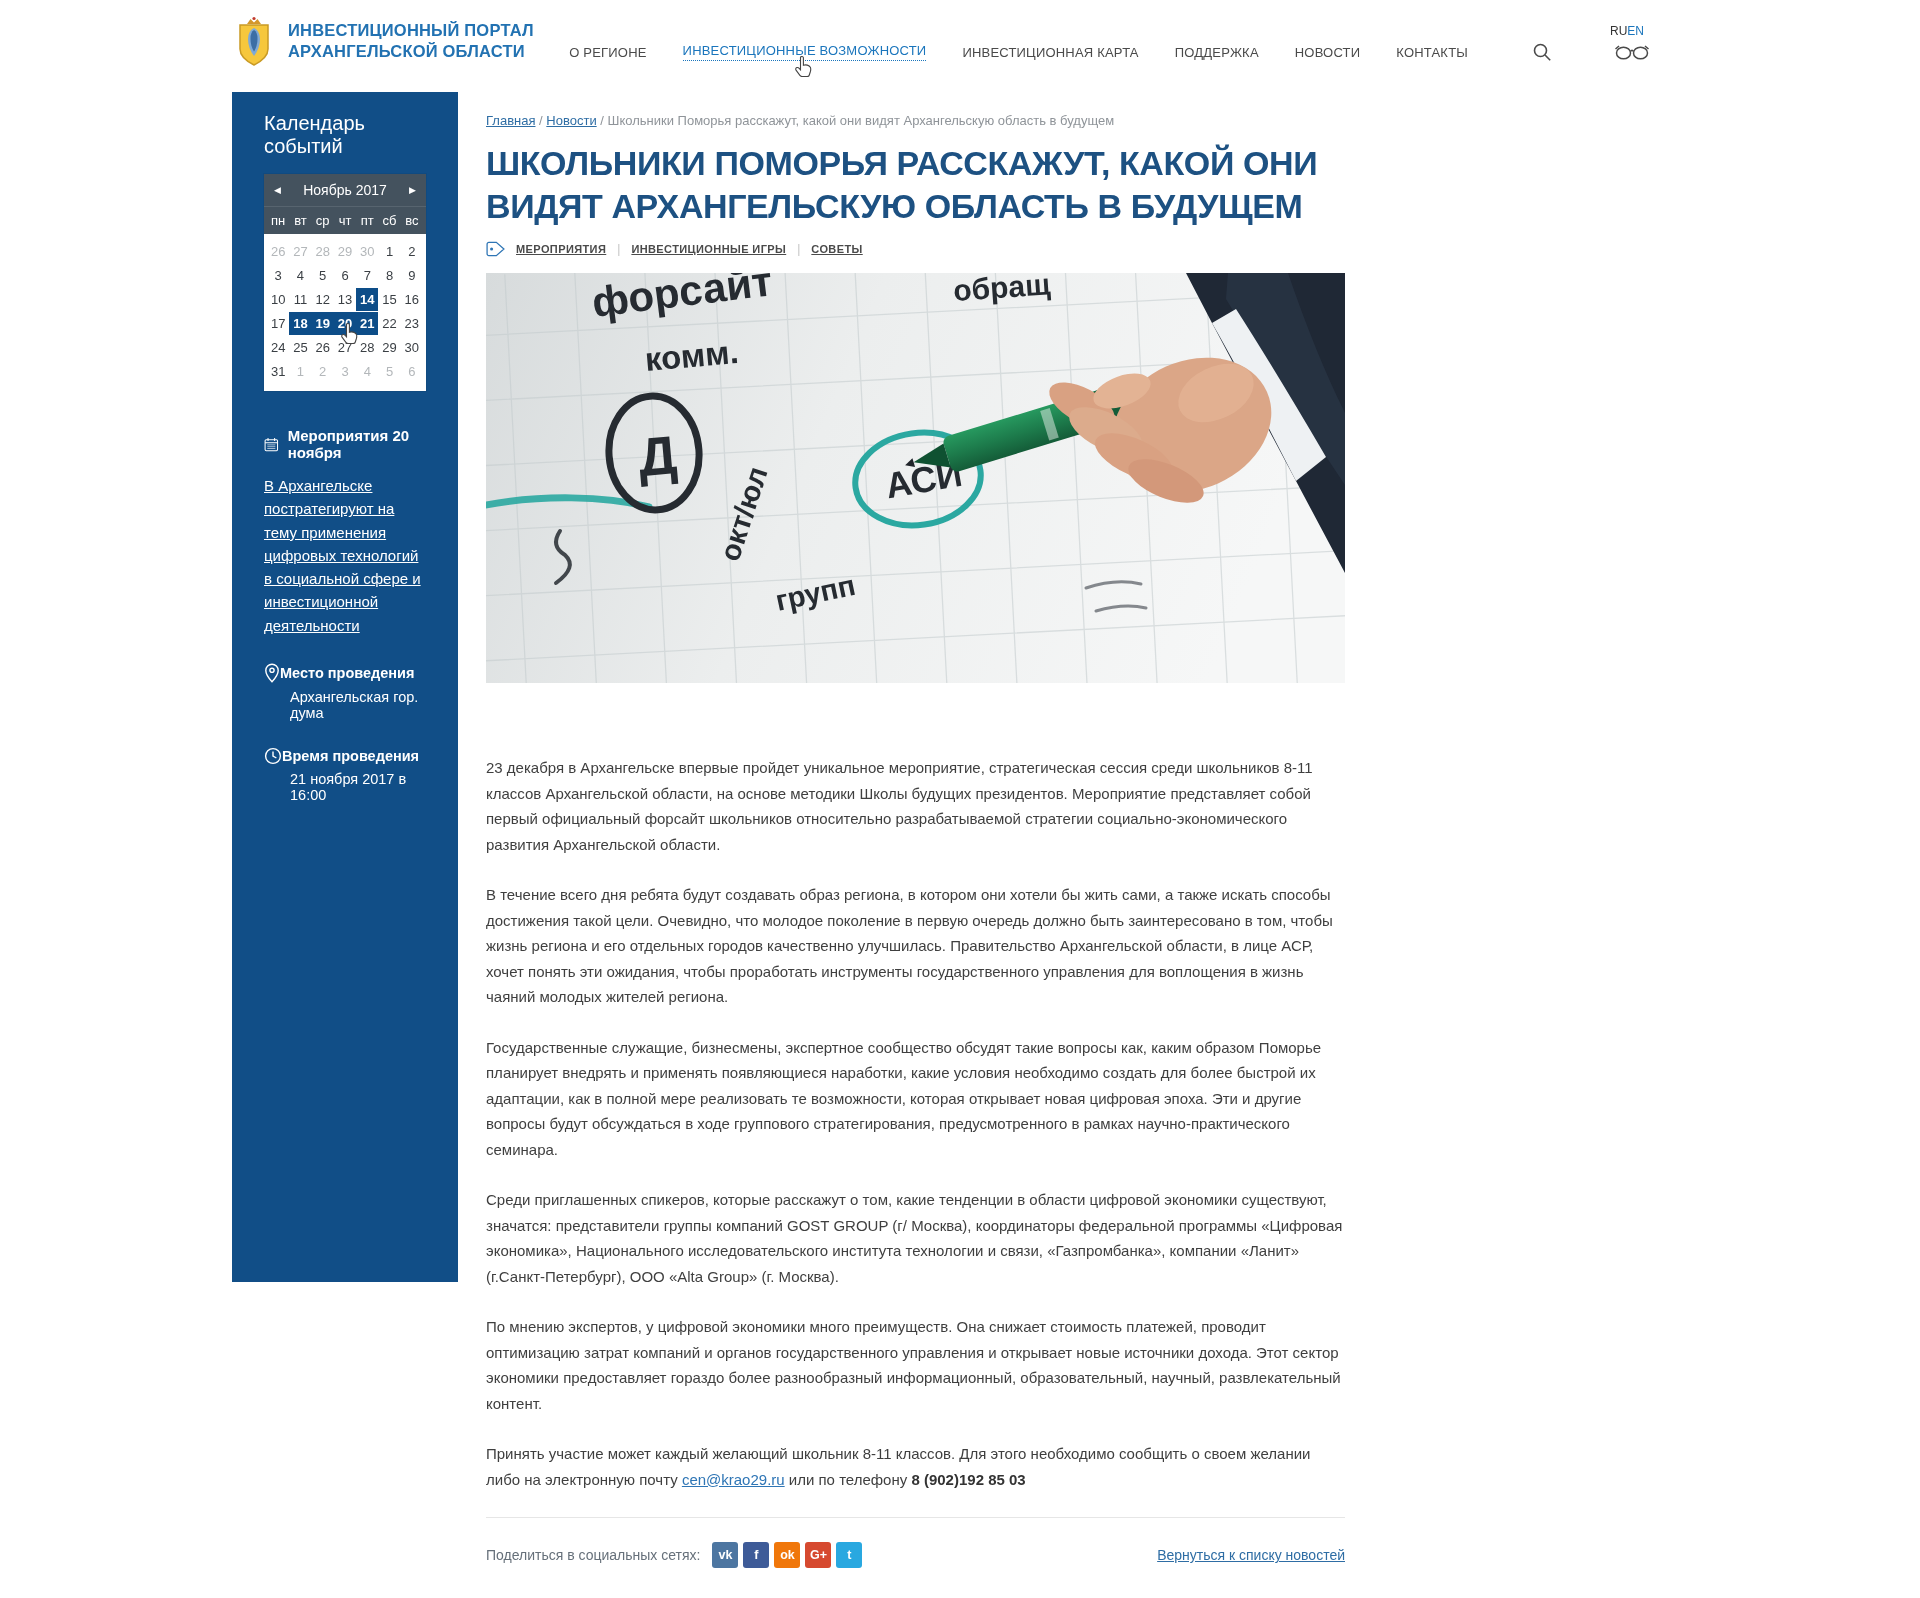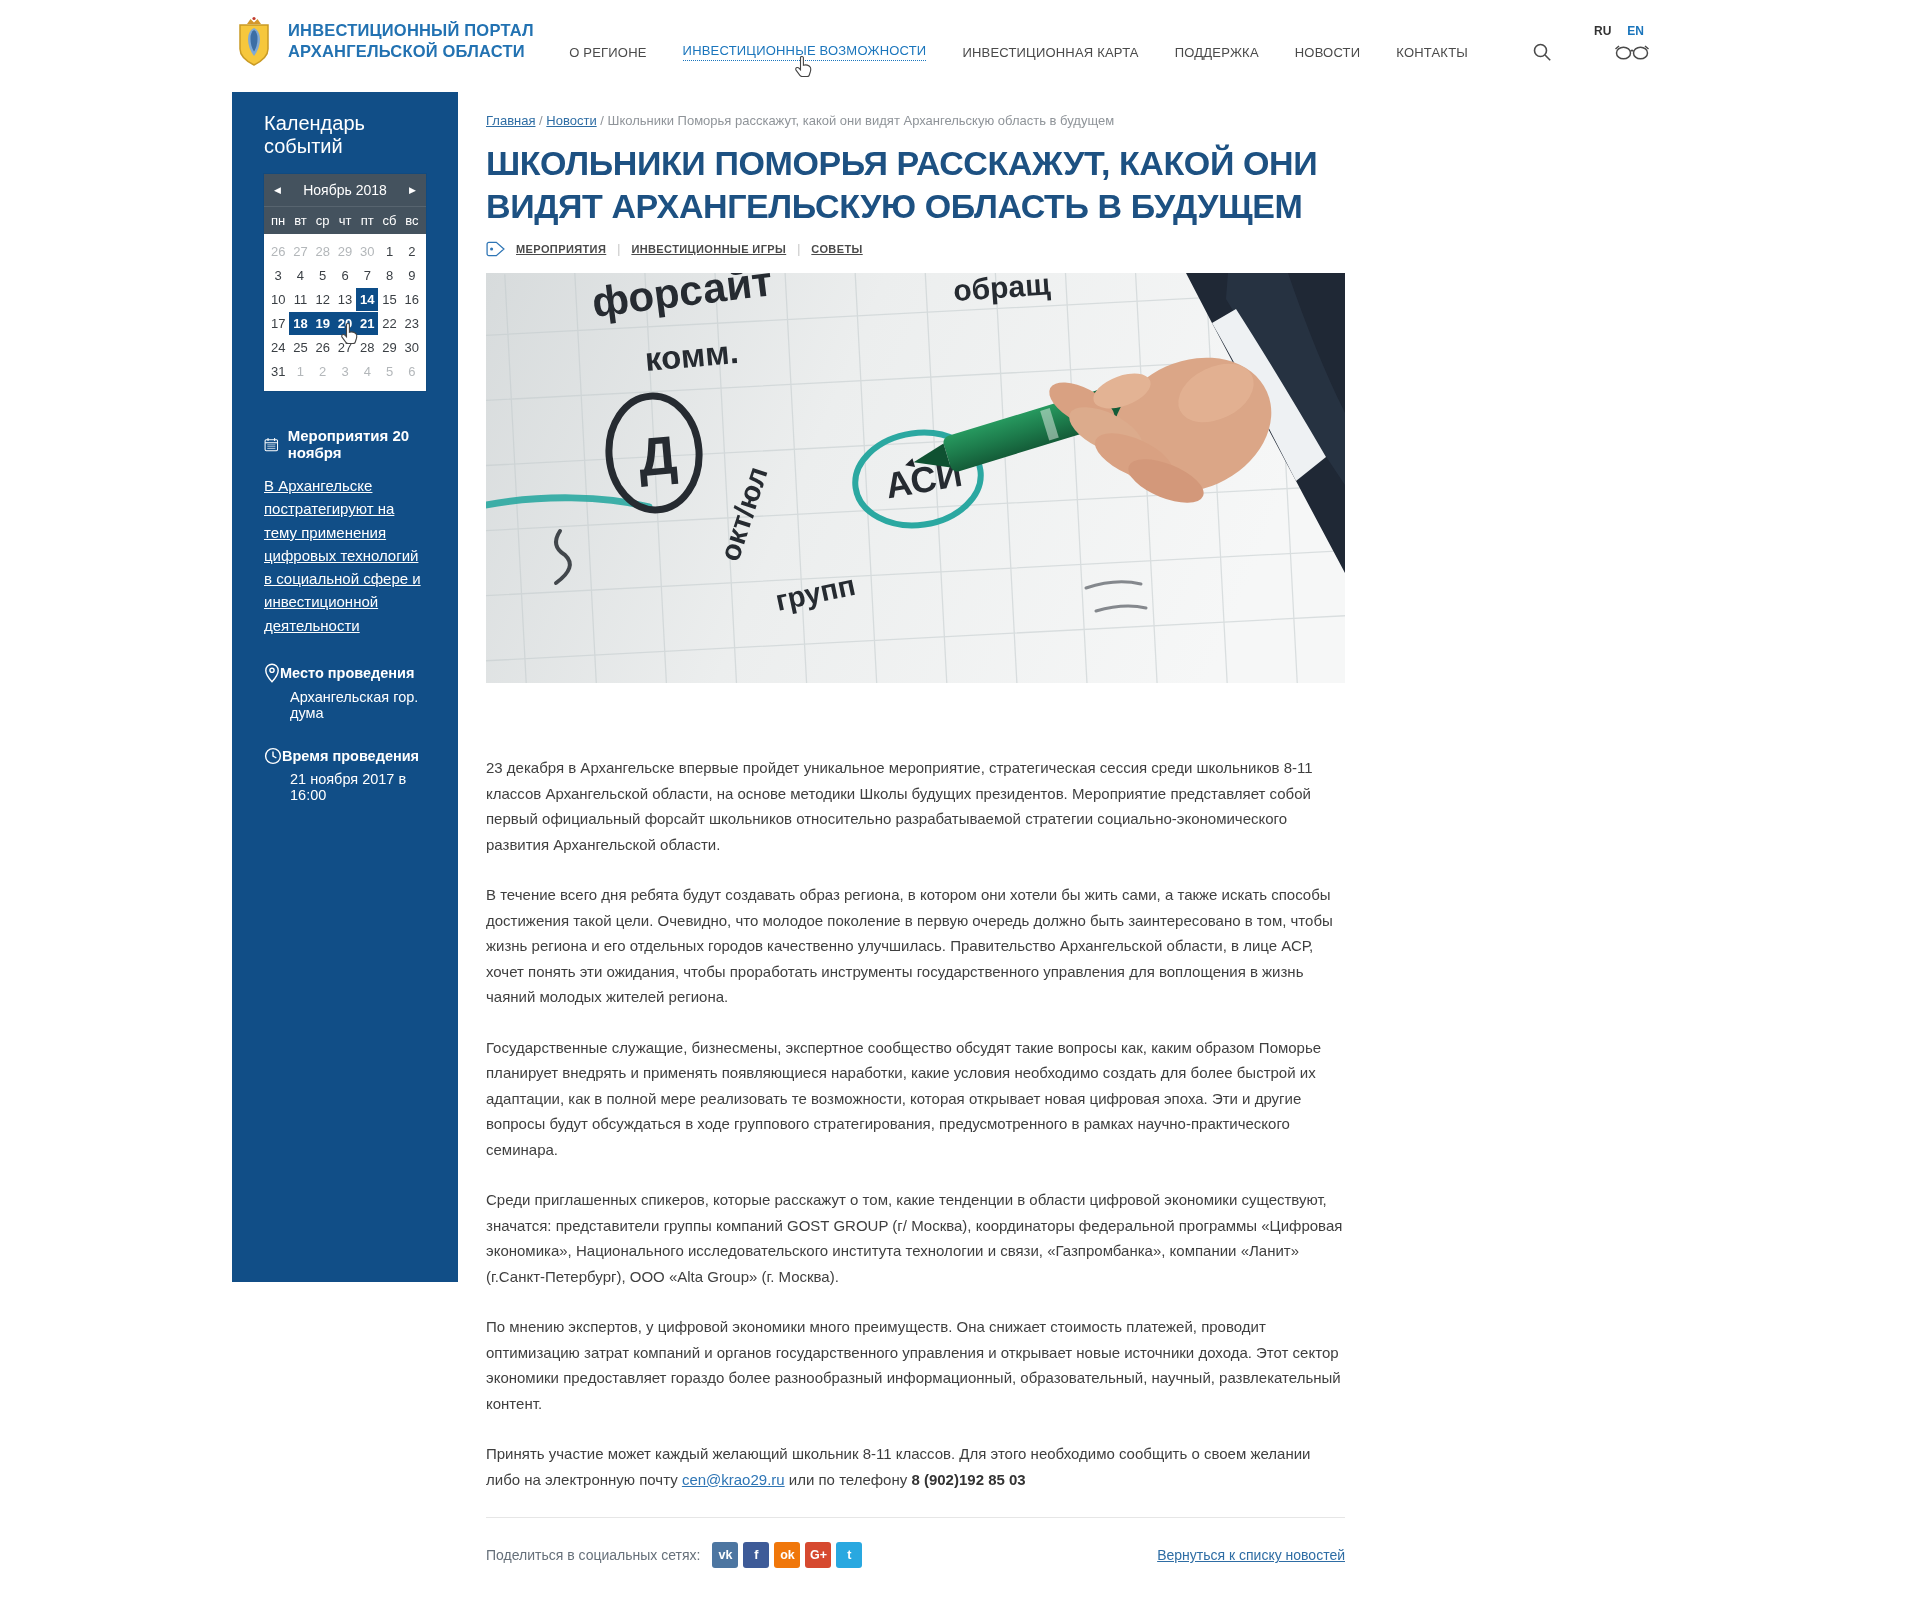--- a/index.html
+++ b/index.html
@@ -12,7 +12,7 @@
   .logo{display:flex;align-items:center;gap:12px;}
   .logo-text{display:flex;flex-direction:column;font-weight:bold;color:#2272b2;font-size:16.5px;line-height:1.3;letter-spacing:.2px;}
   .hright{display:flex;flex-direction:column;align-items:flex-end;gap:4px;padding-top:4px;}
-  .langs{display:flex;gap:16px;font-size:12px;font-weight:bold;padding-right:6px;}
+  .langs{display:flex;font-size:12px;font-weight:normal;padding-right:6px;}
   .lang{cursor:pointer;}
   .navrow{display:flex;align-items:center;gap:36px;}
   .nav-item{font-size:13px;color:#4a4a4a;letter-spacing:.2px;position:relative;cursor:pointer;white-space:nowrap;}

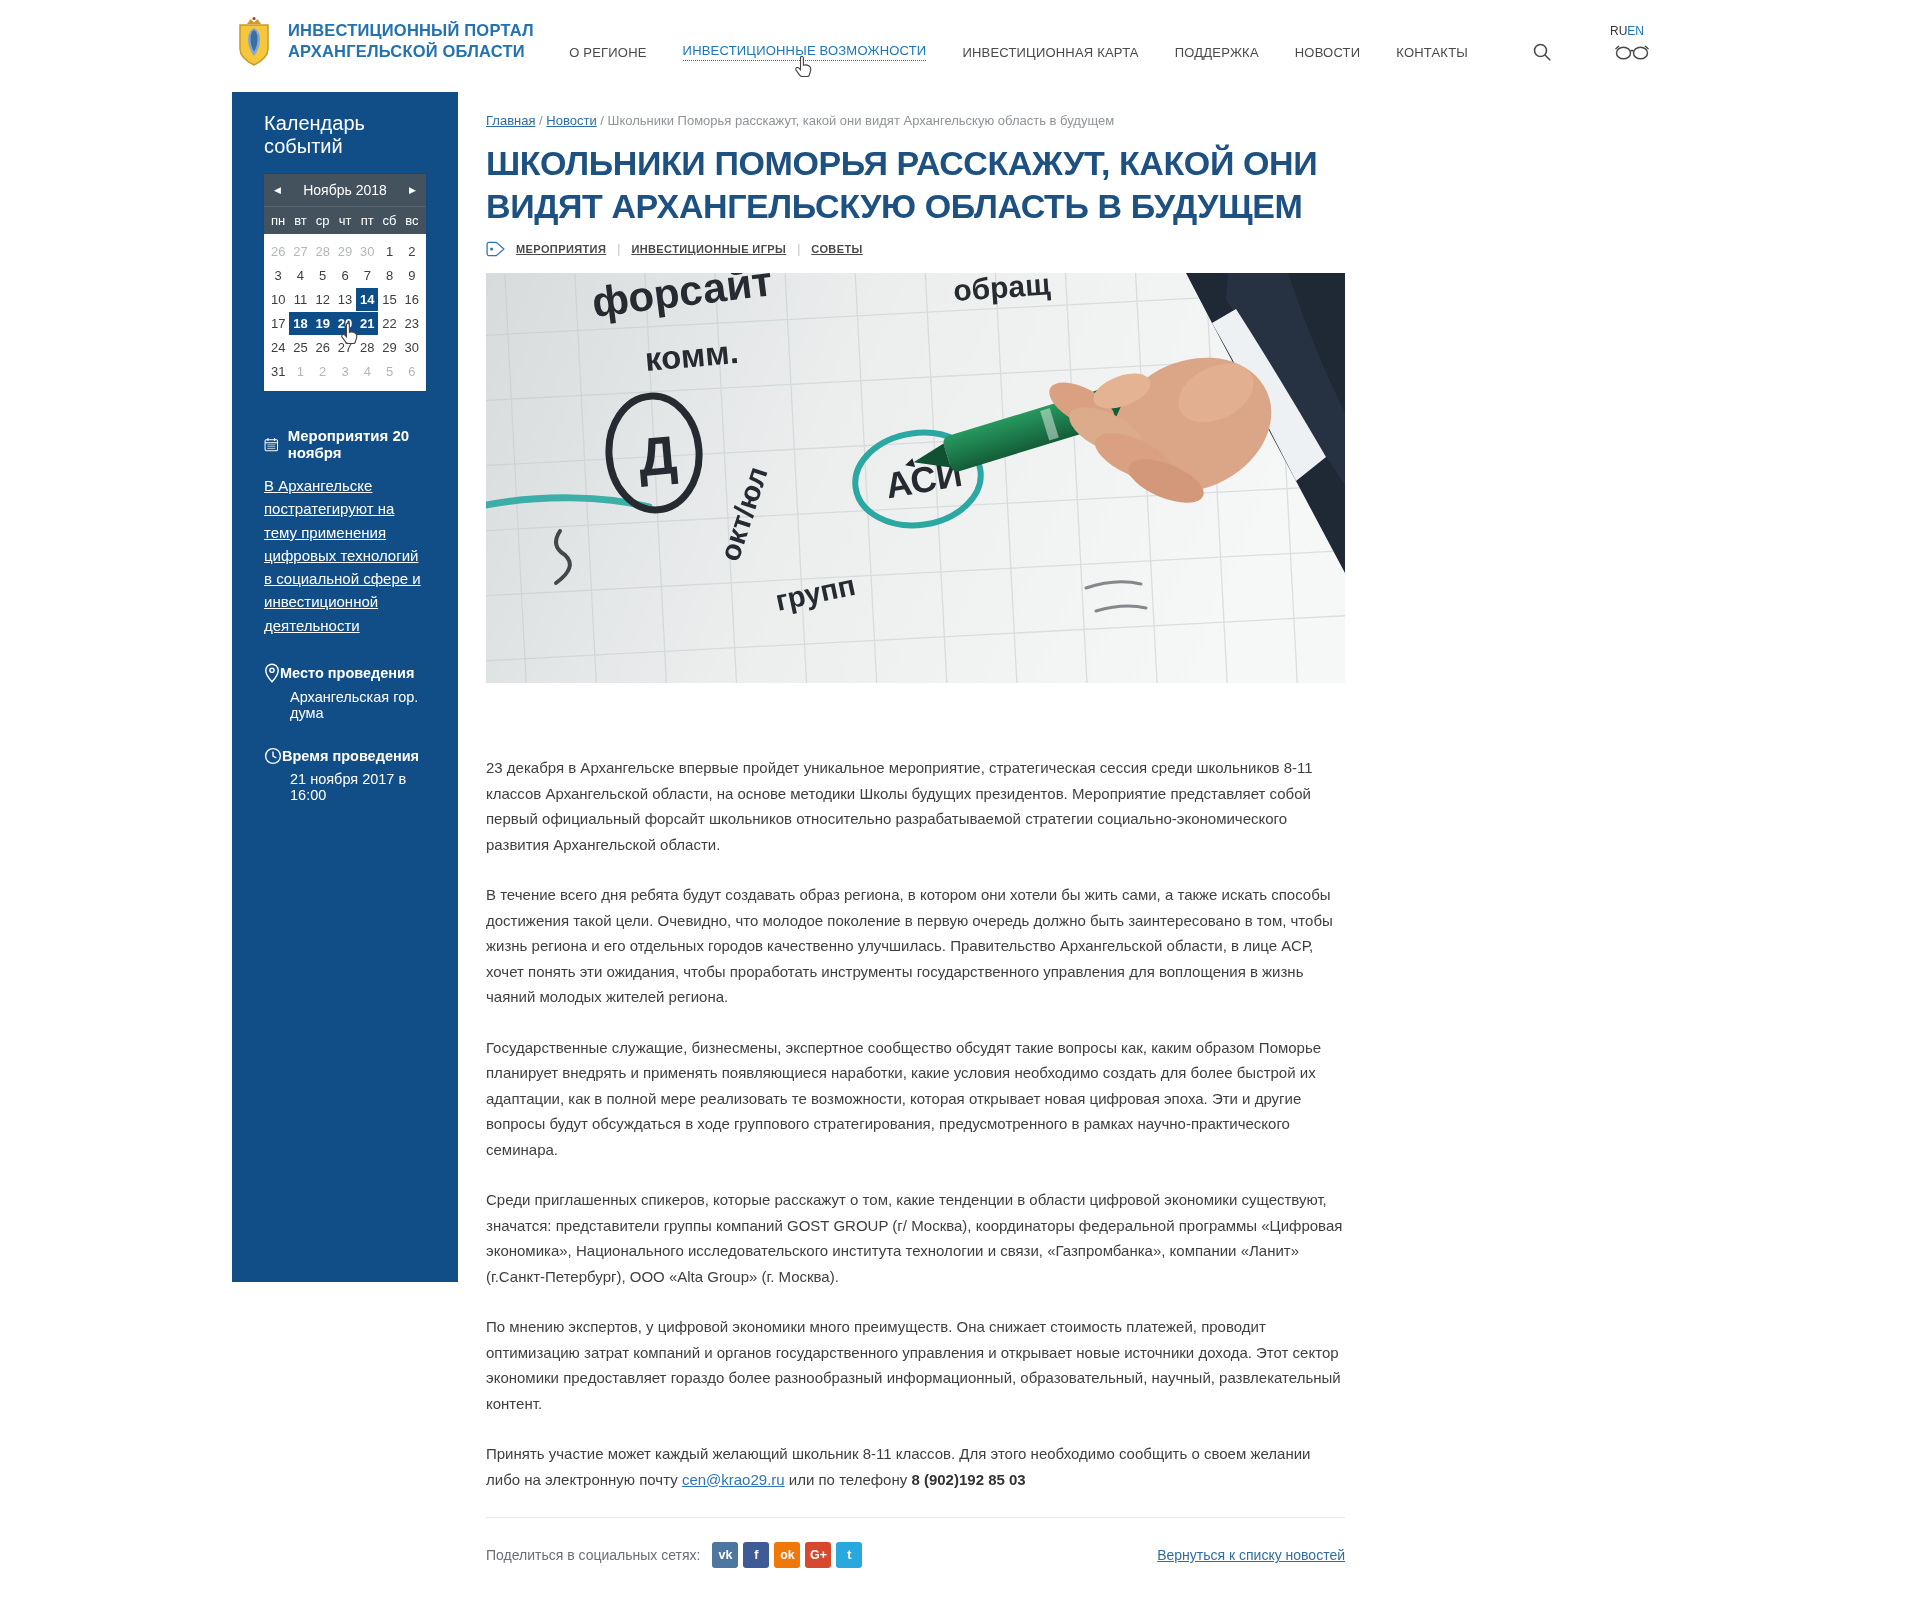--- a/index.html
+++ b/index.html
@@ -127,7 +127,7 @@
     <div class="cal">
       <div class="cal-head">
         <span class="cal-arrow">◀</span>
-        <span class="cal-month">Ноябрь 2018</span>
+        <span class="cal-month">Ноябрь 2017</span>
         <span class="cal-arrow" style="text-align:right">▶</span>
       </div>
       <div class="cal-wds">

